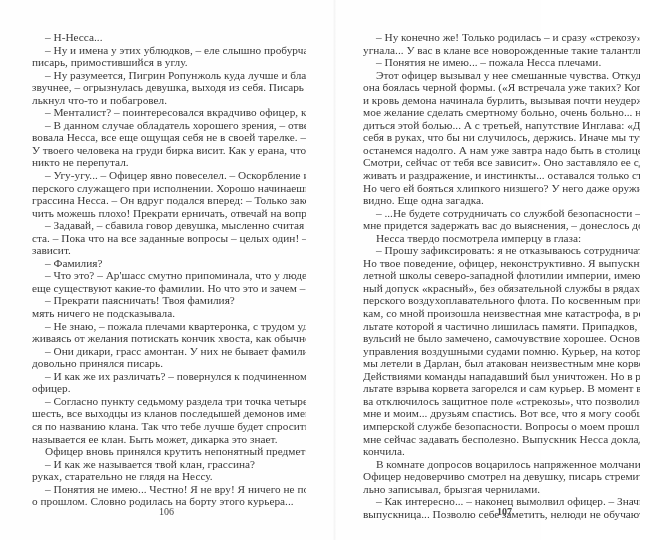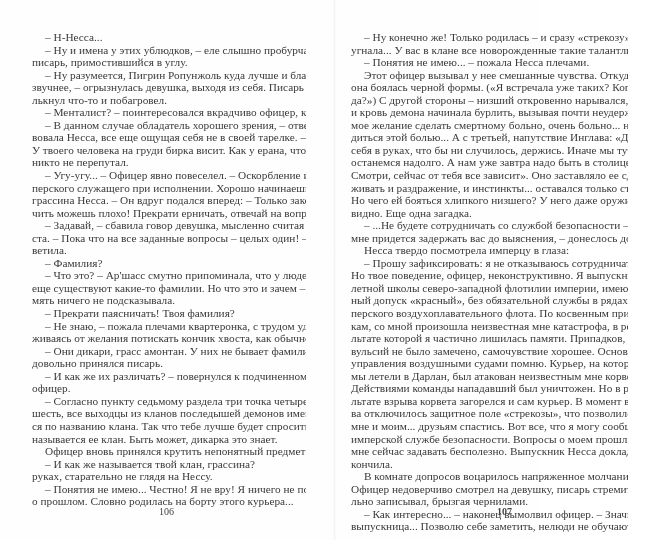--- a/index.html
+++ b/index.html
@@ -13,7 +13,7 @@
             background: linear-gradient(90deg, #fcfcfc, #f5f5f5, #fcfcfc); }
   .text { position: absolute; top: 31px; }
   .page.left .text { left: 32px; width: 274px; }
-  .page.right .text { left: 16px; width: 277px; }
+  .page.right .text { left: 28px; width: 277px; }
   .line { display: block; height: 12.55px; line-height: 12.55px; font-size: 11.3px;
           white-space: nowrap; text-align: justify; text-align-last: justify; overflow: hidden; }
   .line.last { text-align-last: left; }

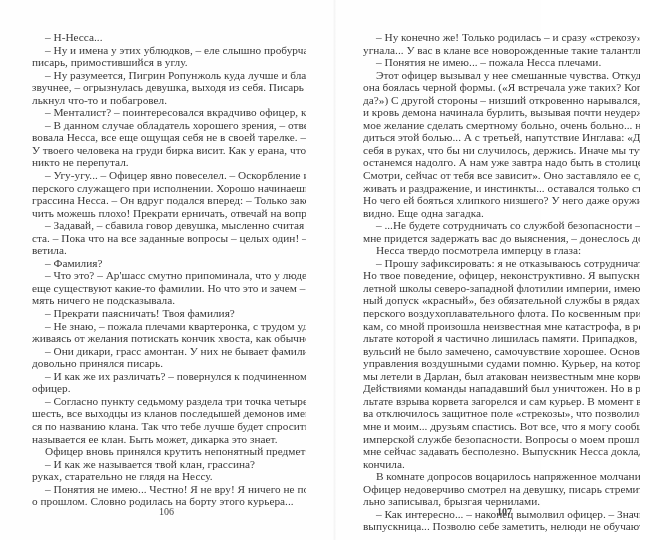--- a/index.html
+++ b/index.html
@@ -77,7 +77,6 @@
         <span class="line indent last">– Понятия не имею... – пожала Несса плечами.</span>
         <span class="line indent">Этот офицер вызывал у нее смешанные чувства. Откуда-то</span>
         <span class="line">она боялась черной формы. («Я встречала уже таких? Ког-</span>
-        <span class="line">да?») С другой стороны – низший откровенно нарывался,</span>
         <span class="line">и кровь демона начинала бурлить, вызывая почти неудержи-</span>
         <span class="line">мое желание сделать смертному больно, очень больно... насла-</span>
         <span class="line">диться этой болью... А с третьей, напутствие Инглава: «Держи</span>

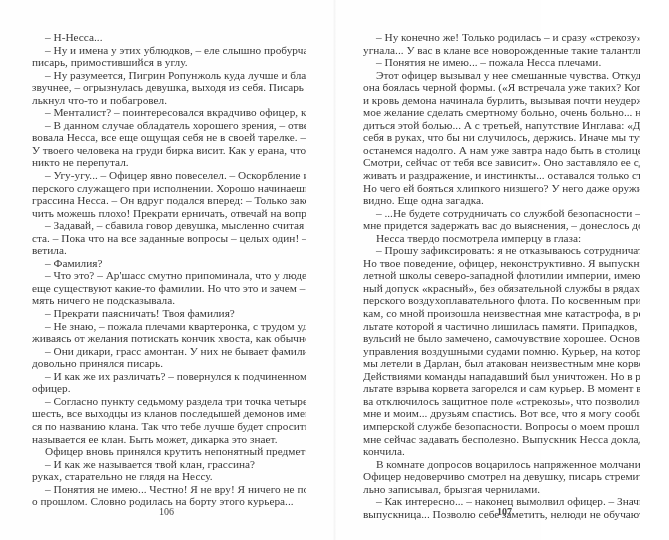--- a/index.html
+++ b/index.html
@@ -45,7 +45,7 @@
         <span class="line">чить можешь плохо! Прекрати ерничать, отвечай на вопросы!</span>
         <span class="line indent">– Задавай, – сбавила говор девушка, мысленно считая до</span>
         <span class="line">ста. – Пока что на все заданные вопросы – целых один! – я от-</span>
-        <span class="line last">ветила.</span>
+        <span class="line last">зависит.</span>
         <span class="line indent last">– Фамилия?</span>
         <span class="line indent">– Что это? – Ар'шасс смутно припоминала, что у людей</span>
         <span class="line">еще существуют какие-то фамилии. Но что это и зачем – па-</span>

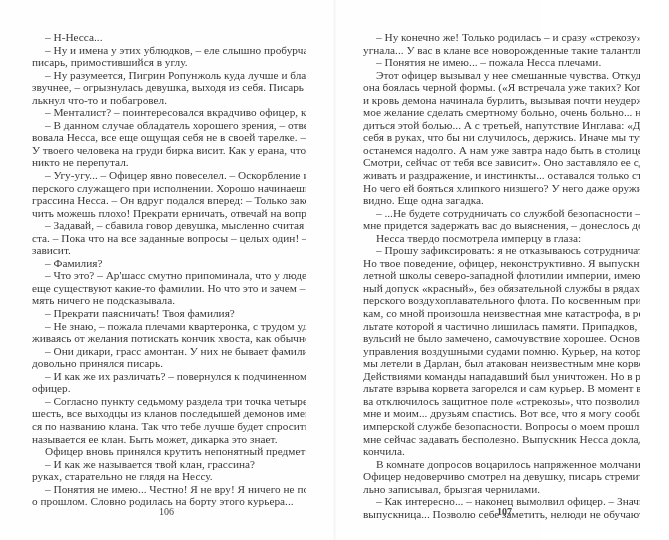--- a/index.html
+++ b/index.html
@@ -49,8 +49,8 @@
         <span class="line indent last">– Фамилия?</span>
         <span class="line indent">– Что это? – Ар'шасс смутно припоминала, что у людей</span>
         <span class="line">еще существуют какие-то фамилии. Но что это и зачем – па-</span>
+        <span class="line indent last">– Прекрати паясничать! Твоя фамилия?</span>
         <span class="line last">мять ничего не подсказывала.</span>
-        <span class="line indent last">– Прекрати паясничать! Твоя фамилия?</span>
         <span class="line indent">– Не знаю, – пожала плечами квартеронка, с трудом удер-</span>
         <span class="line">живаясь от желания потискать кончик хвоста, как обычно при</span>
         <span class="line indent">– Они дикари, грасс амонтан. У них не бывает фамилий, –</span>

